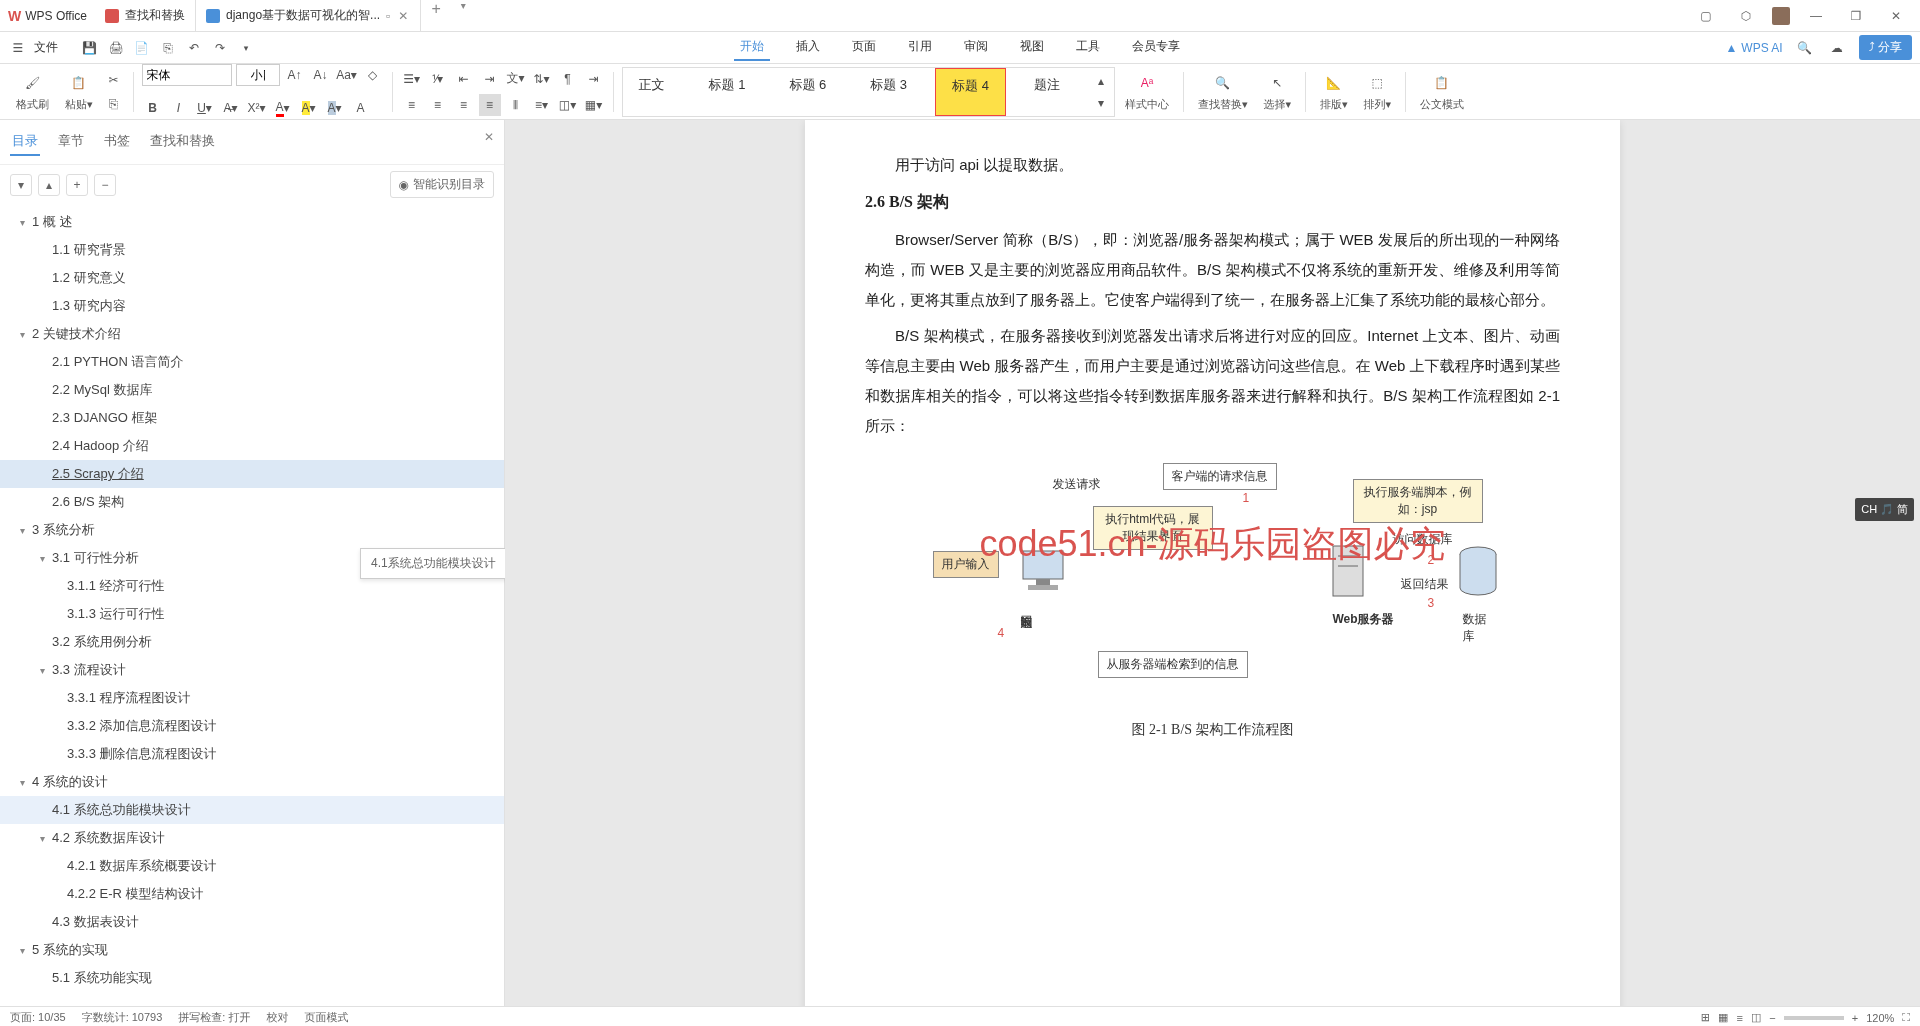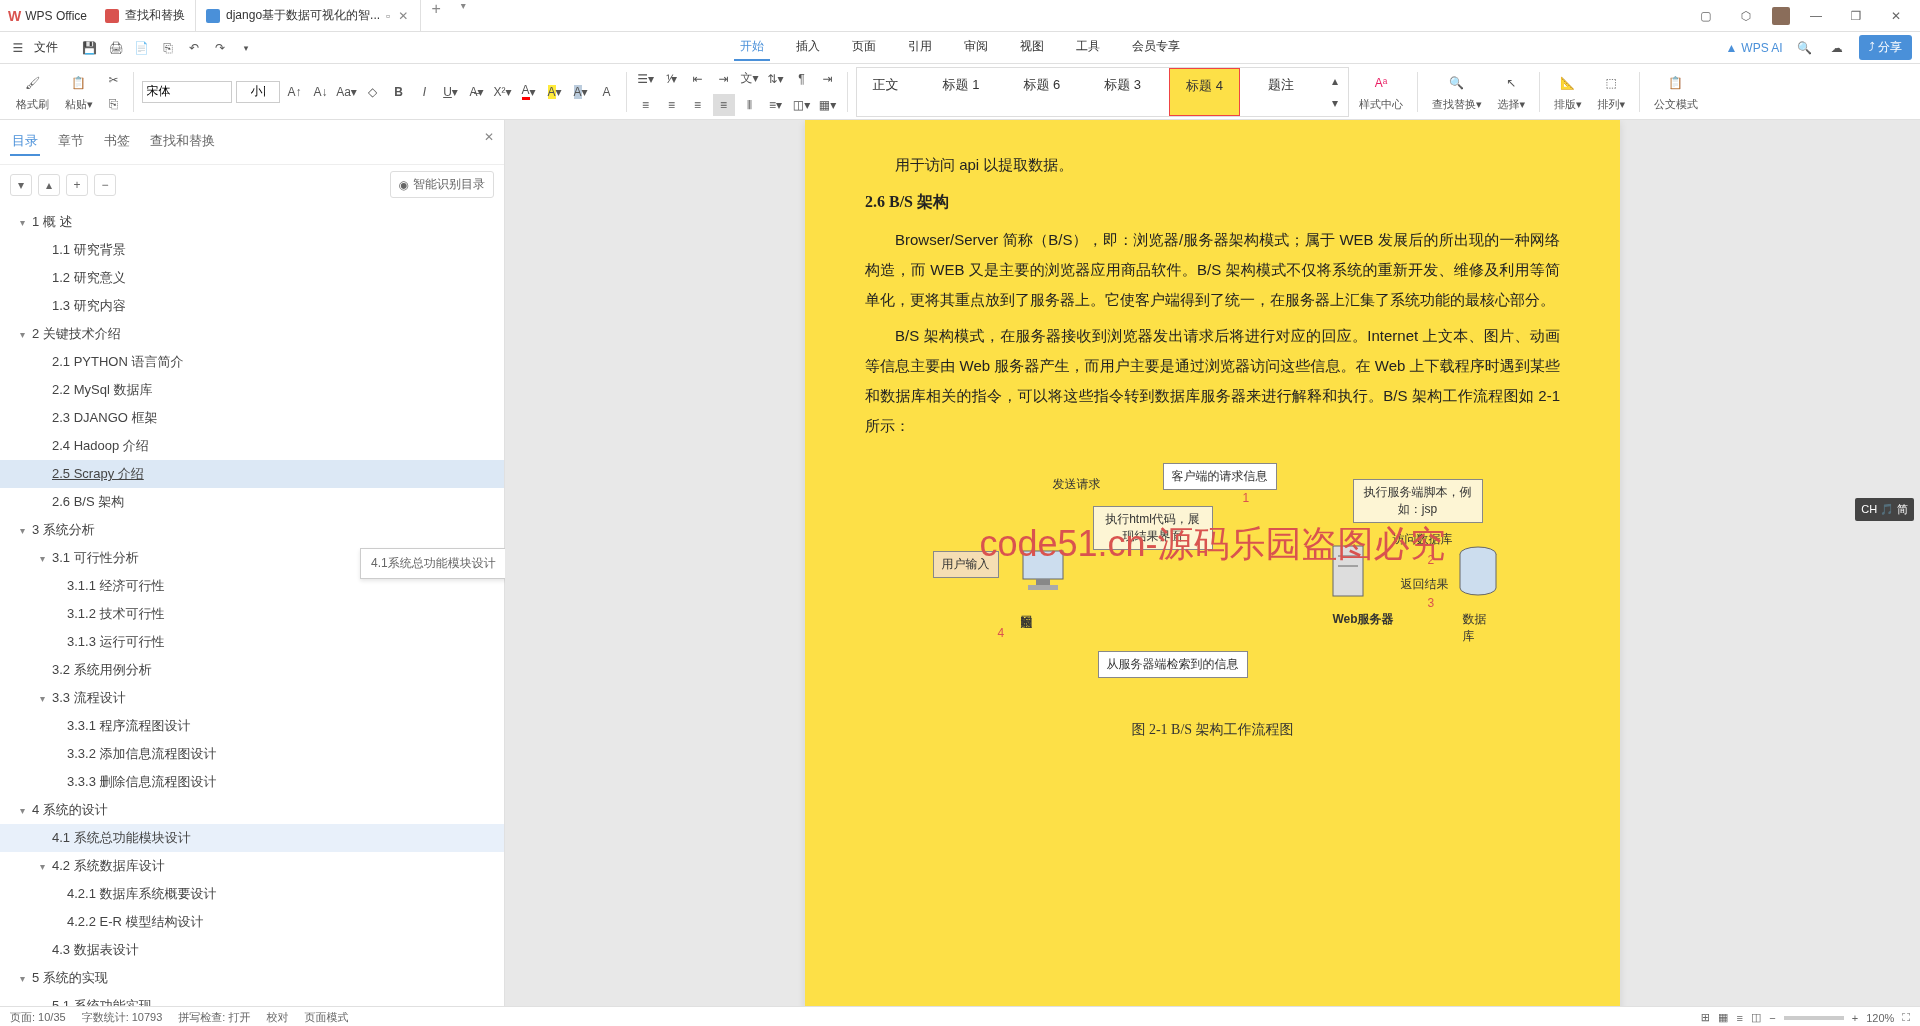--- a/index.html
+++ b/index.html
@@ -154,7 +154,7 @@
     <span class="small-btn">⎘</span>
   </div>
   <div class="divider"></div>
-  <div style="display:flex;flex-direction:row;gap:4px;">
+  <div style="display:flex;flex-direction:column;gap:11px;">
     <div class="ribbon-group-h">
       <input class="font-select" value="宋体" style="">
       <input class="size-select" value="小四" style="">

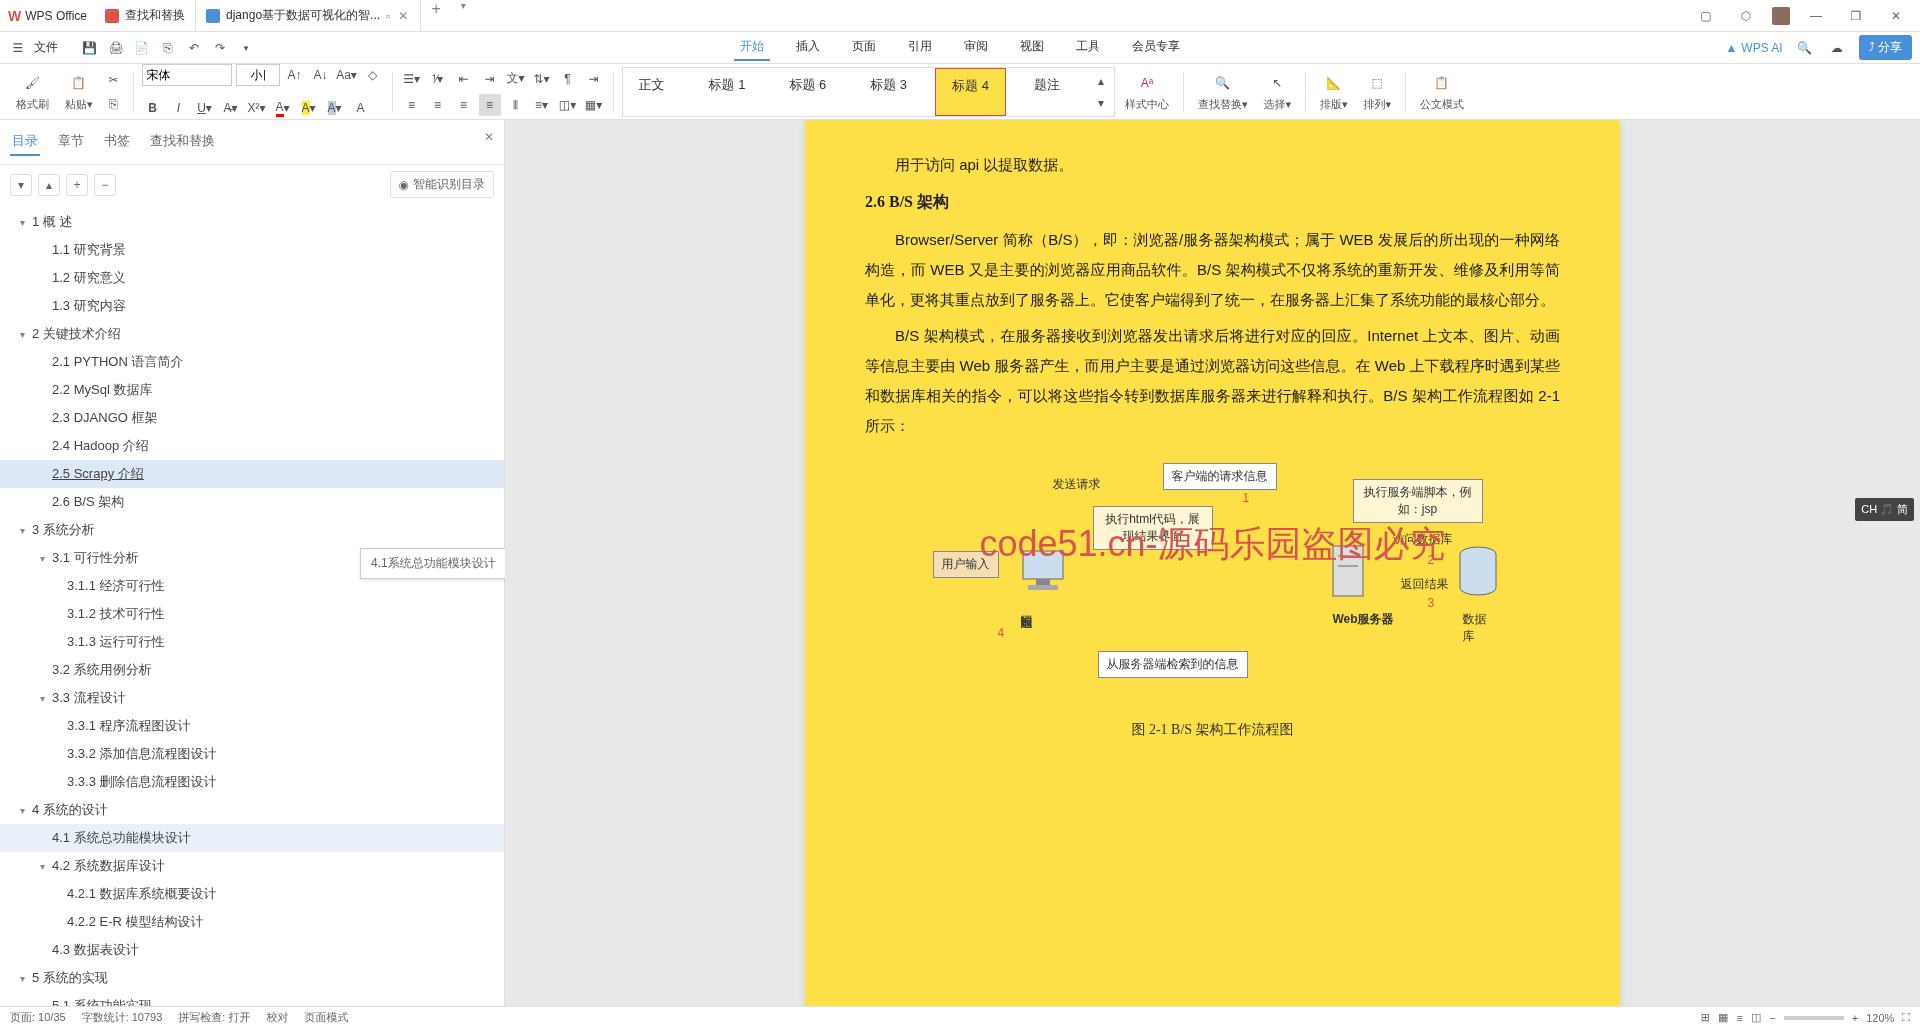--- a/index.html
+++ b/index.html
@@ -58,7 +58,7 @@
 .l3{padding-left:55px;}
 .tooltip{position:absolute;background:#fff;border:1px solid #ccc;padding:6px 10px;font-size:12px;color:#666;box-shadow:0 2px 4px rgba(0,0,0,0.1);}
 .doc-area{flex:1;background:#e8e8e8;overflow:auto;position:relative;display:flex;justify-content:center;padding-top:0;}
-.page{width:815px;background:#fde047;margin-top:0;padding:30px 60px;box-shadow:0 2px 8px rgba(0,0,0,0.1);position:relative;min-height:900px;}
+.page{width:815px;background:#ffffff;margin-top:0;padding:30px 60px;box-shadow:0 2px 8px rgba(0,0,0,0.1);position:relative;min-height:900px;}
 .doc-text{font-size:15px;line-height:2;color:#222;text-align:justify;font-family:"SimSun",serif;}
 .doc-text p{text-indent:2em;margin-bottom:6px;}
 .doc-heading{font-size:16px;font-weight:bold;margin:12px 0;color:#222;font-family:"SimSun",serif;}

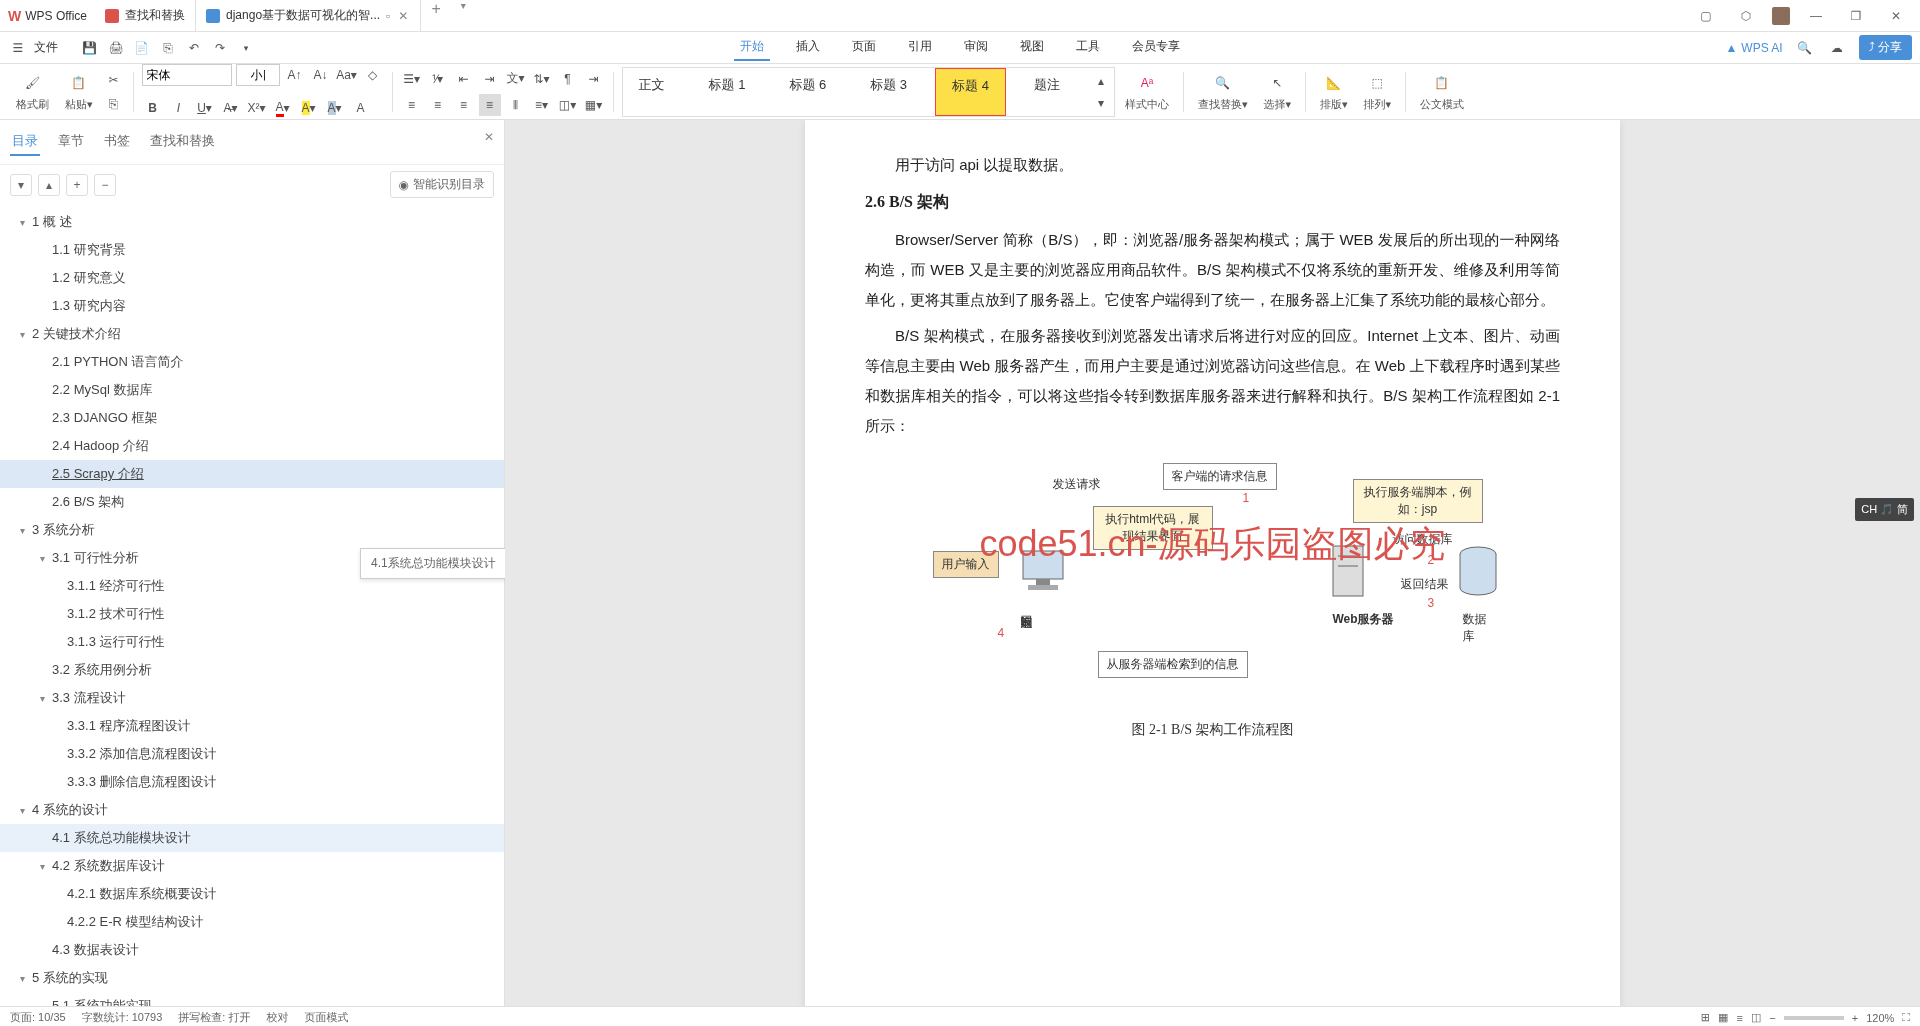--- a/index.html
+++ b/index.html
@@ -320,10 +320,6 @@
         </div>
         <div class="toc-item l3">
           <span class="toc-arrow"></span>
-          <span class="toc-text">3.1.2 技术可行性</span>
-        </div>
-        <div class="toc-item l3">
-          <span class="toc-arrow"></span>
           <span class="toc-text">3.1.3 运行可行性</span>
         </div>
         <div class="toc-item l2">

